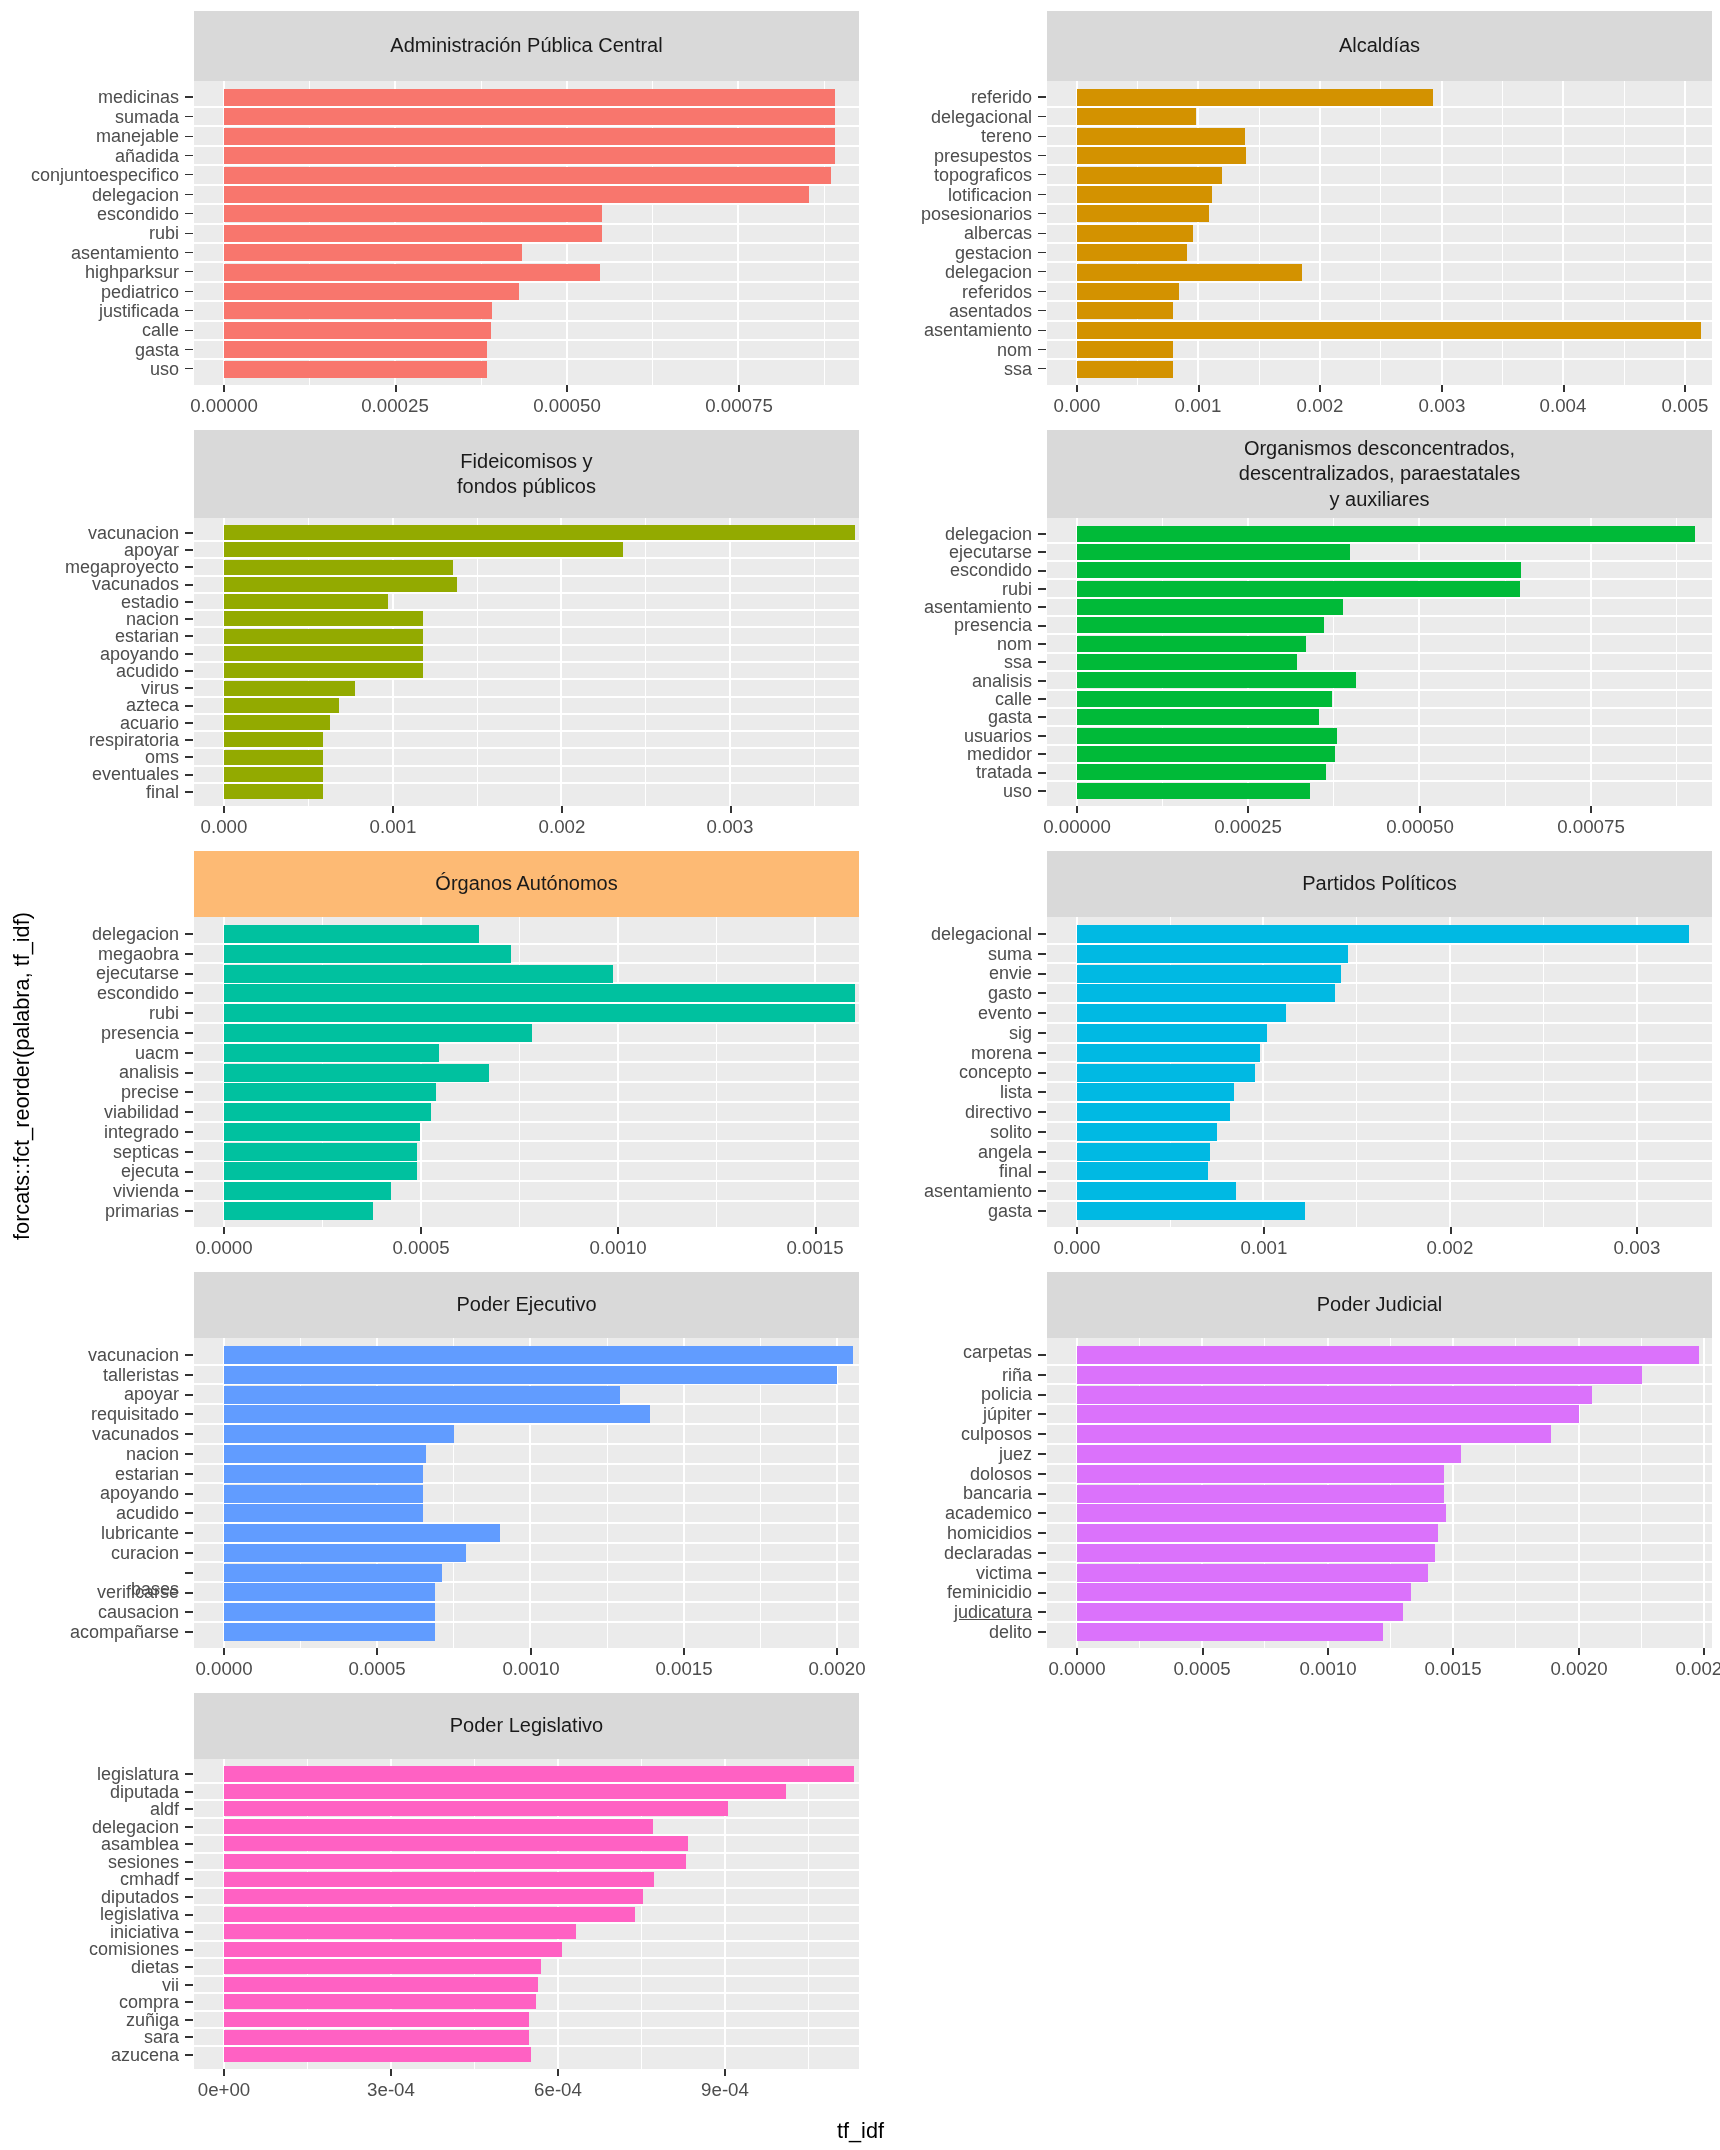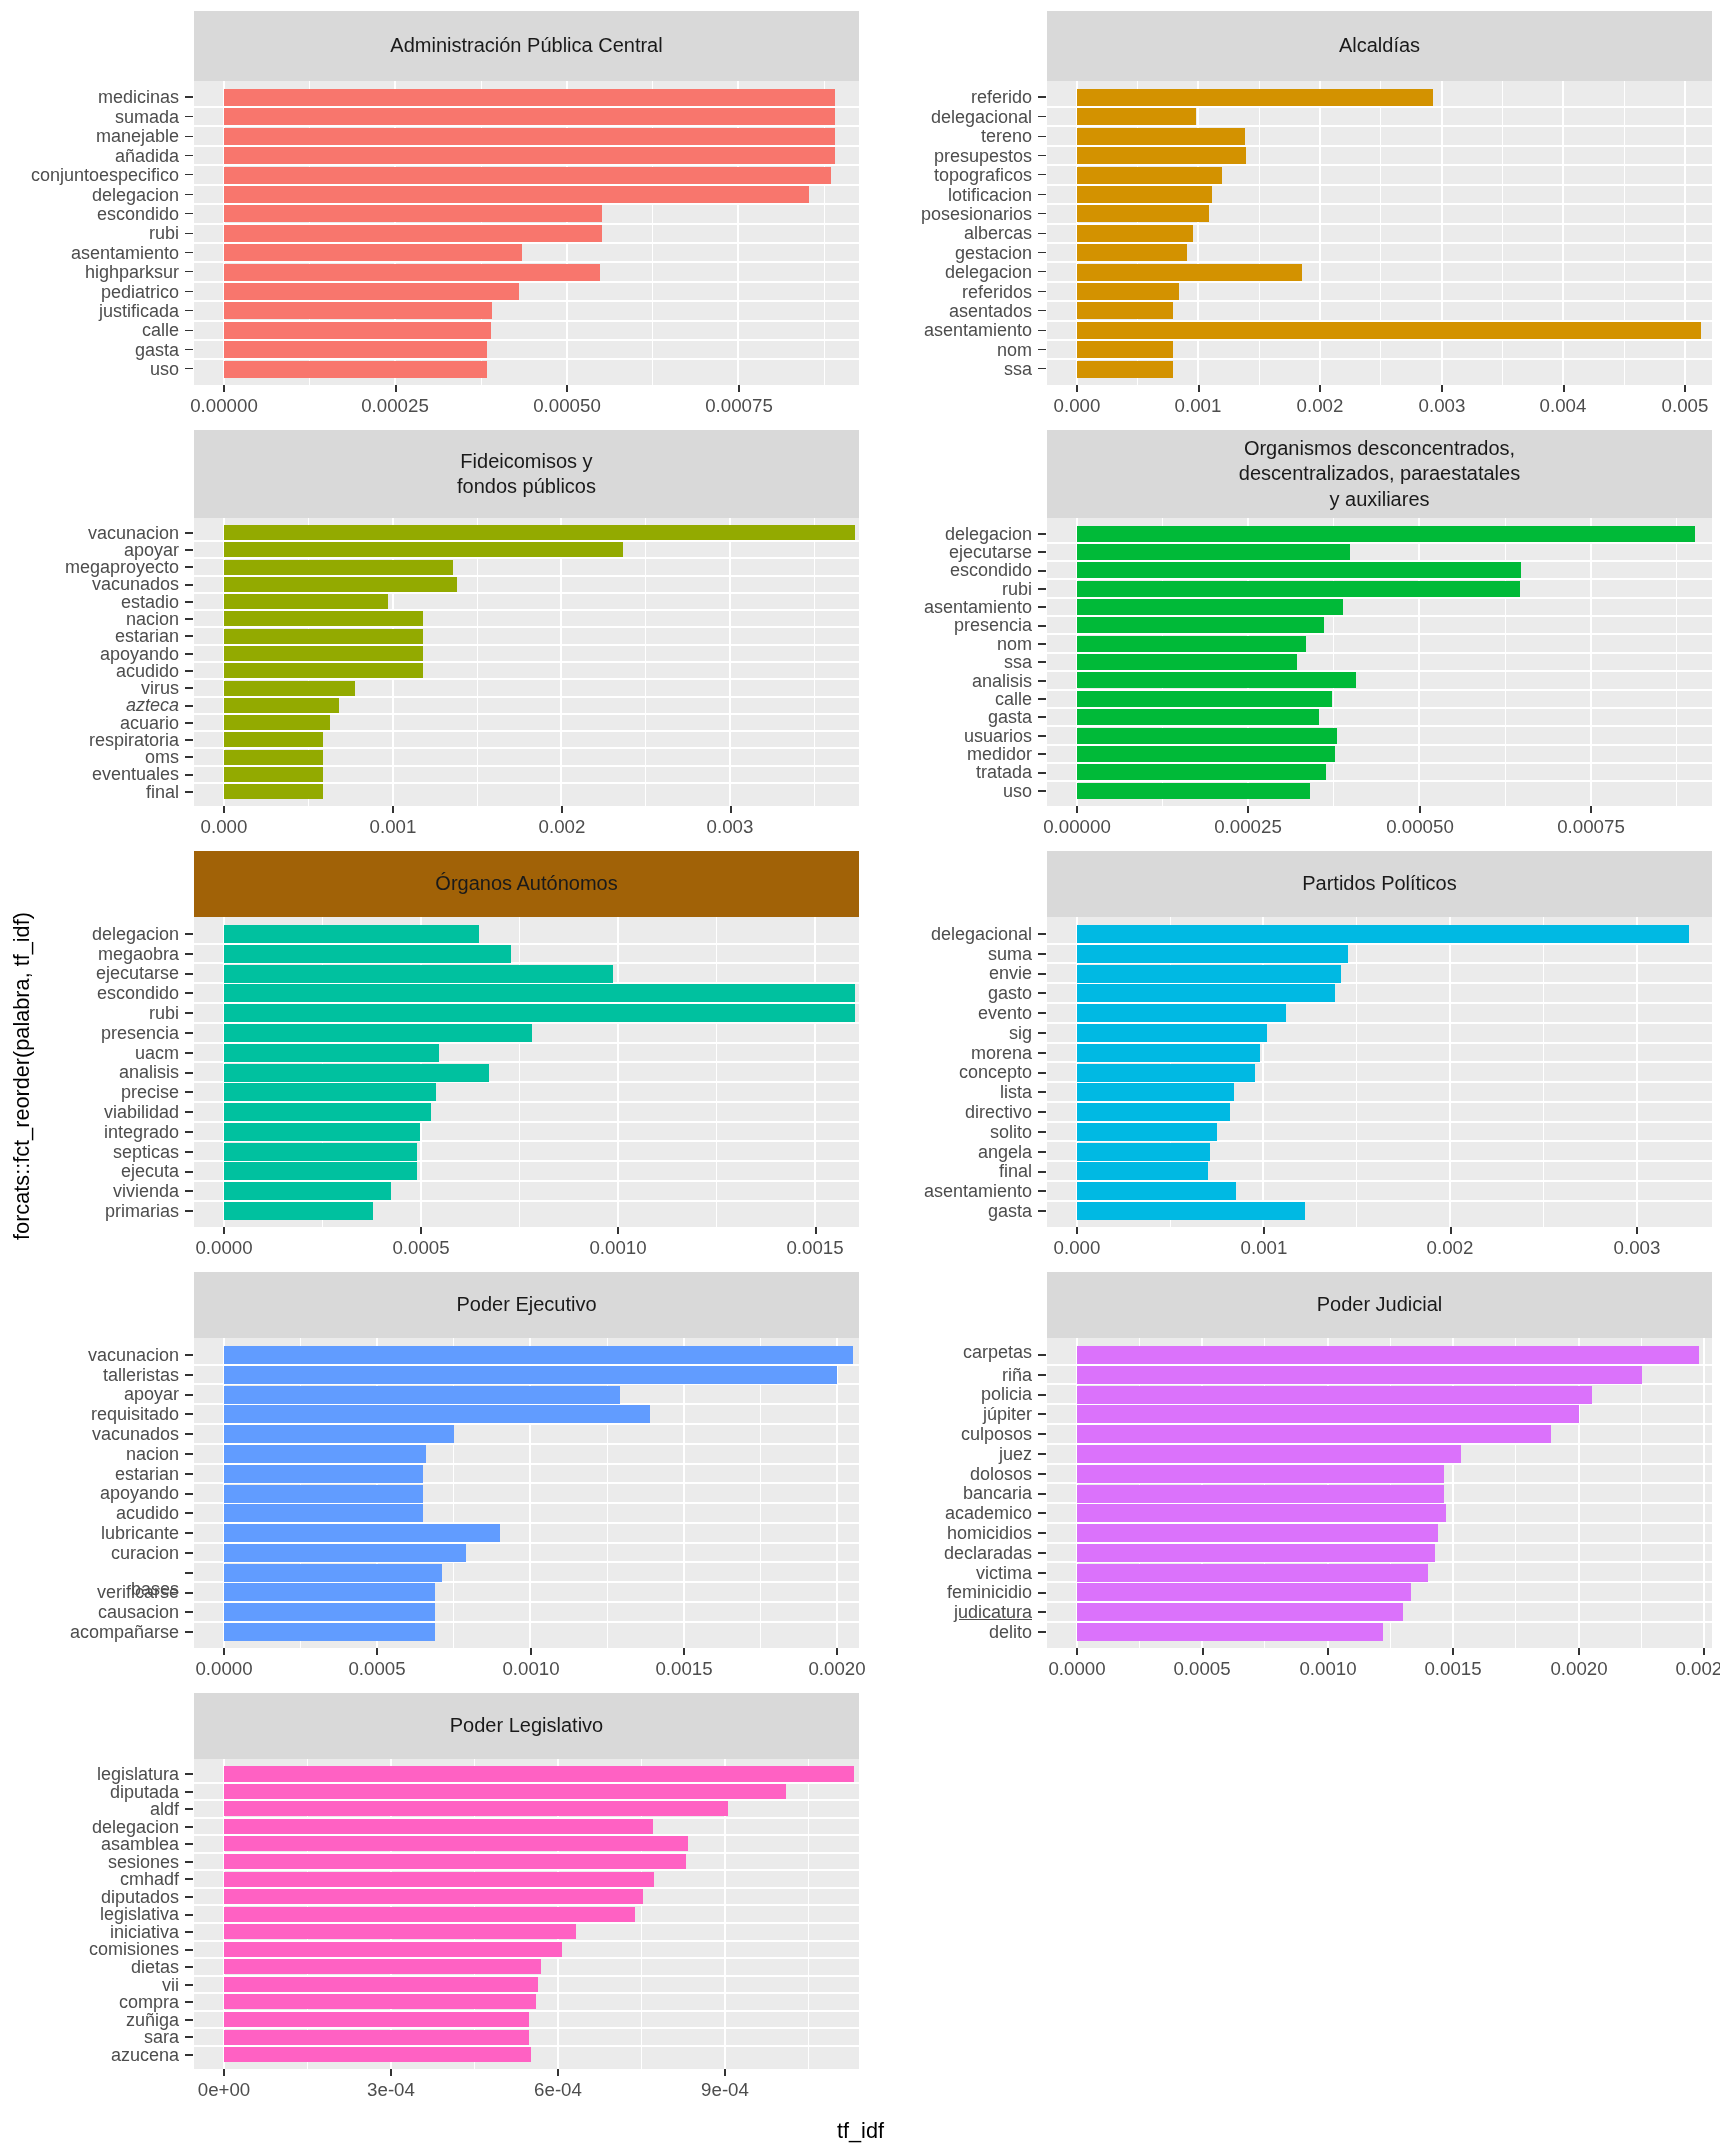--- a/index.html
+++ b/index.html
@@ -245,7 +245,7 @@
             <div class="ytick" style="top: 152px;"></div>
             <div class="cat-label" style="top: 161px;">virus</div>
             <div class="ytick" style="top: 169px;"></div>
-            <div class="cat-label" style="top: 178px; font-style: italic;">azteca</div>
+            <div class="cat-label" style="top: 178px;">azteca</div>
             <div class="ytick" style="top: 187px;"></div>
             <div class="cat-label" style="top: 196px;">acuario</div>
             <div class="ytick" style="top: 204px;"></div>

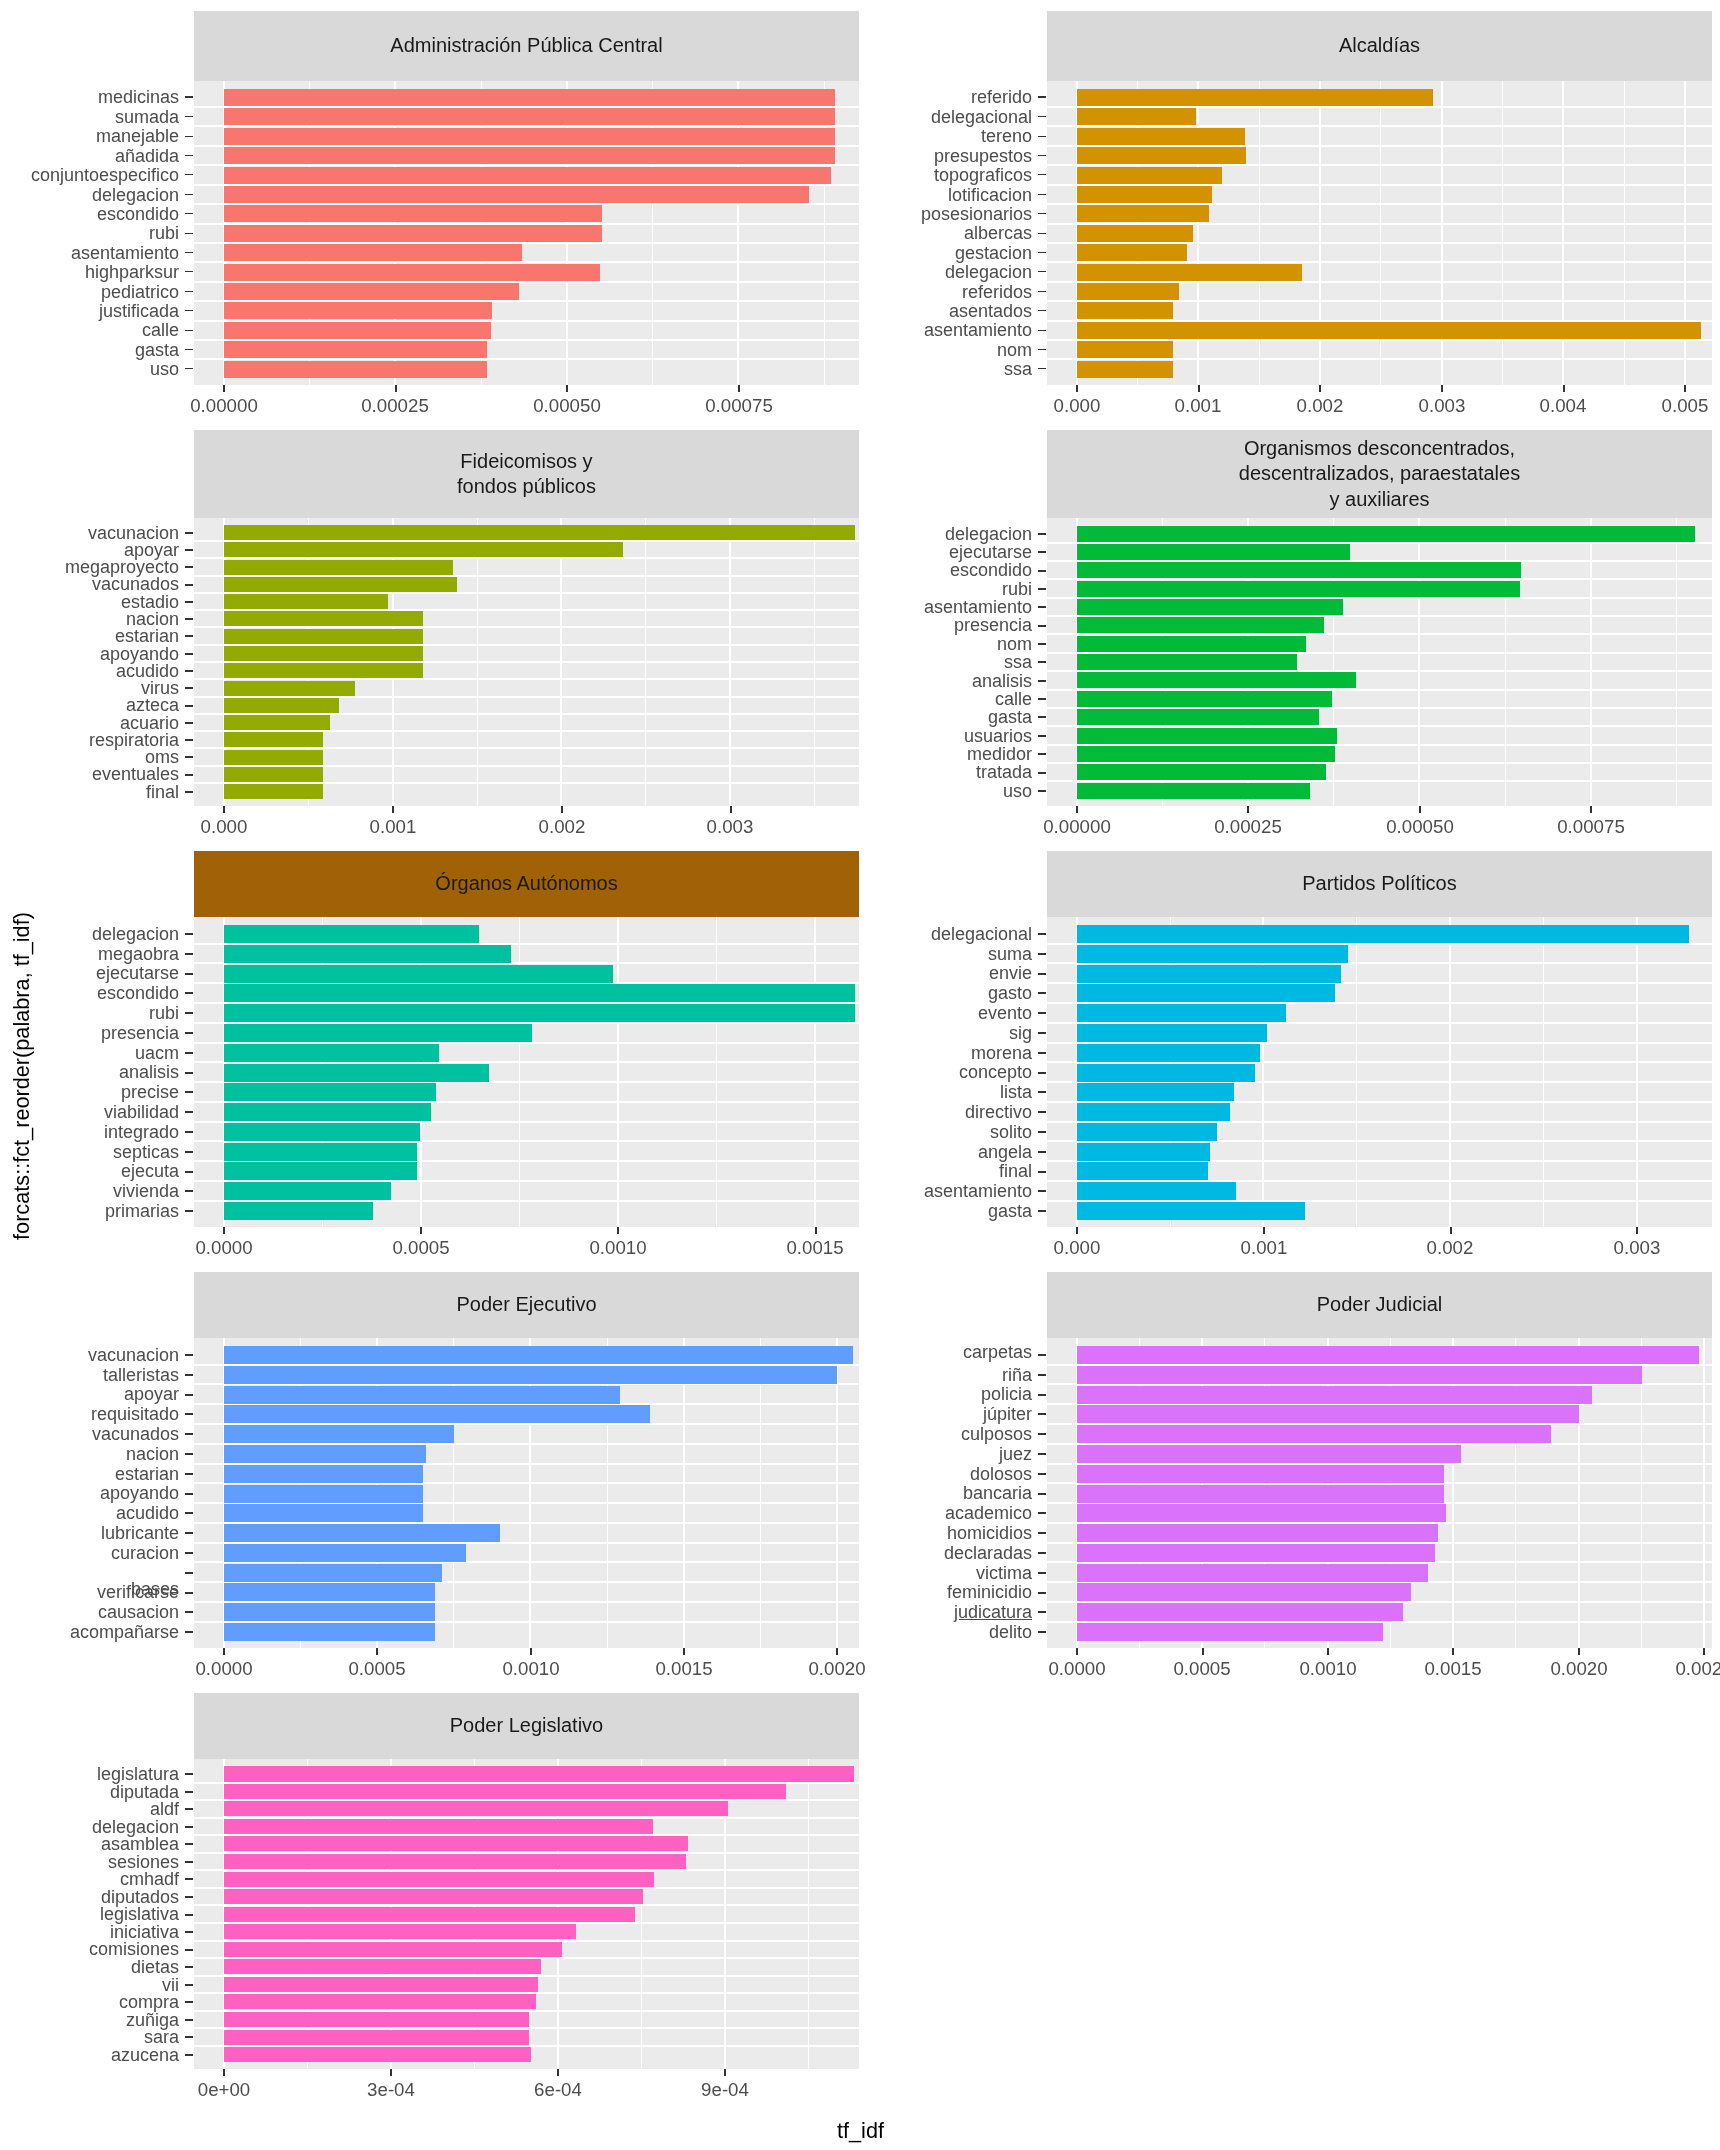--- a/index.html
+++ b/index.html
@@ -402,7 +402,7 @@
         </div>
       </div>
       <div class="facet row2">
-        <div class="strip" style="background: #a16207;">
+        <div class="strip" style="background: #fdba74;">
           <div class="strip-line">Órganos Autónomos</div>
         </div>
         <div class="fbody">

